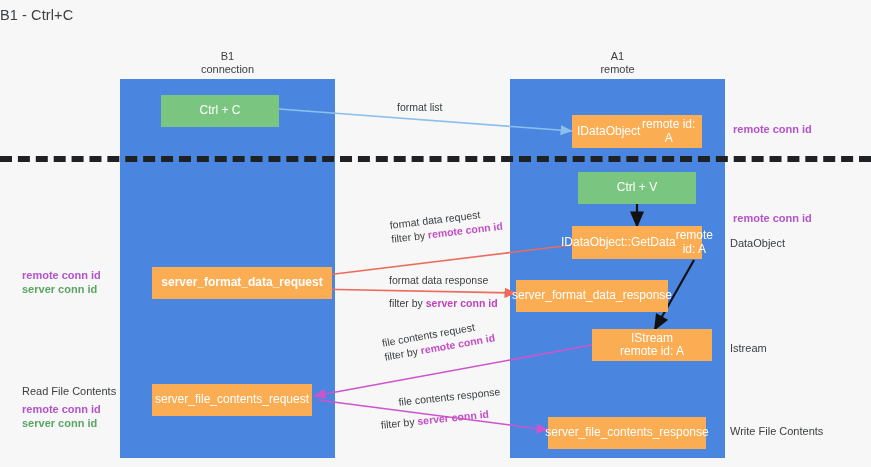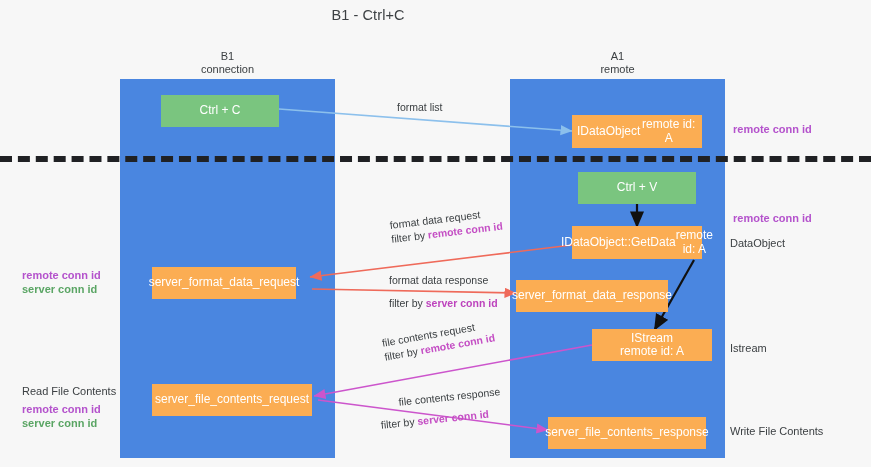--- a/index.html
+++ b/index.html
@@ -15,7 +15,7 @@
   
   .title{
     position:absolute;left:0;top:6px;width:736px;
-    text-align:center;font-size:14.5px;line-height:19px;
+    font-size:14.5px;line-height:19px;
     color:#3c4043;letter-spacing:.1px;
   }
 

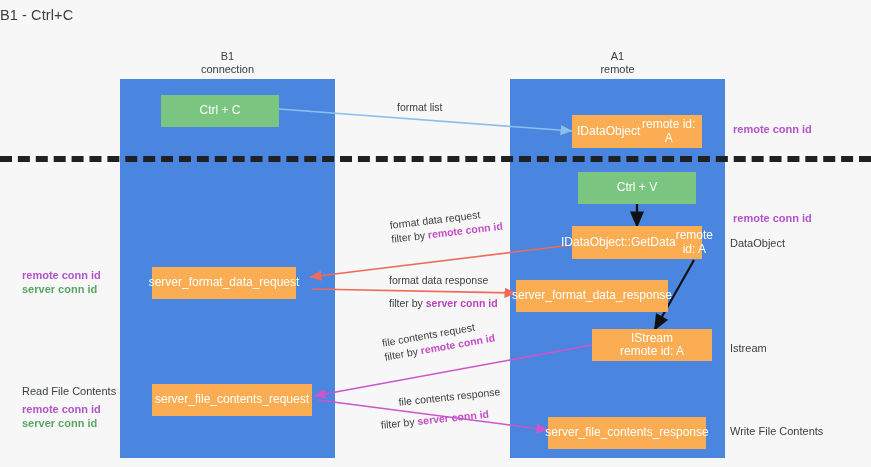--- a/index.html
+++ b/index.html
@@ -128,7 +128,7 @@
     <div>remote id: A</div>
   </div>
 
-  <div class="node orange" style="left:152px;top:267px;width:144px;height:26px;">server_format_data_request</div>
+  <div class="node orange" style="left:152px;top:267px;width:180px;height:26px;font-weight:bold;">server_format_data_request</div>
 
   <div class="node orange" style="left:516px;top:280px;width:152px;height:32px;">server_format_data_response</div>
 

